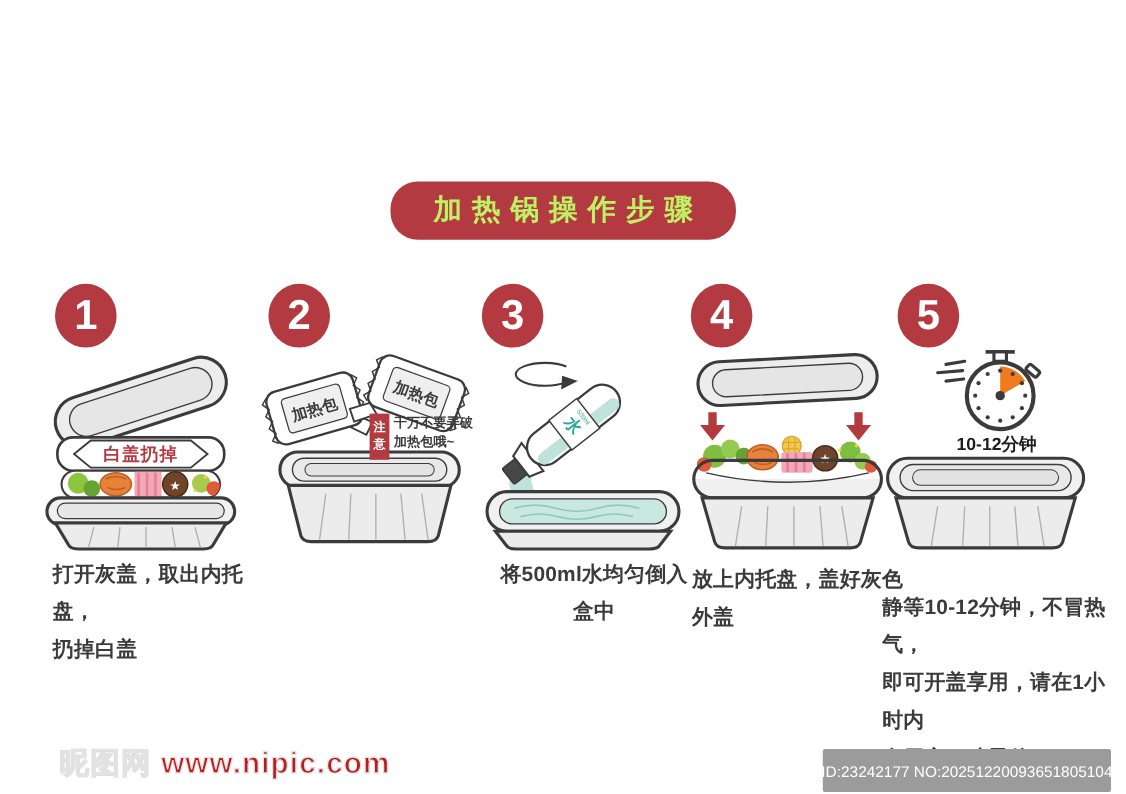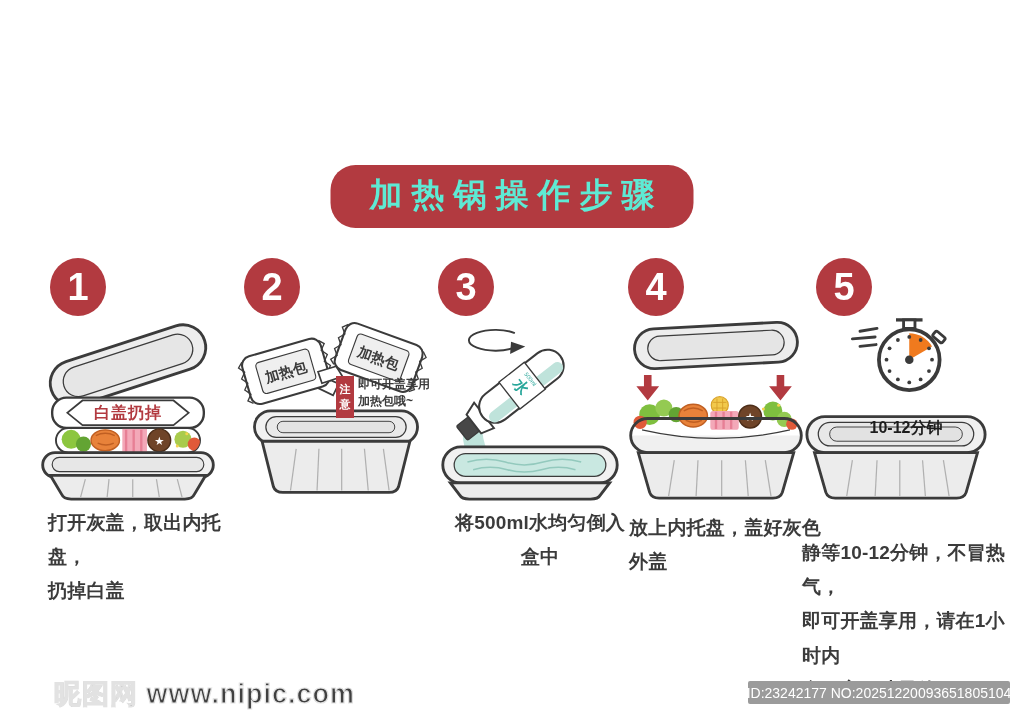--- a/index.html
+++ b/index.html
@@ -9,7 +9,7 @@
 
   
   .banner { position:absolute; top:165px; left:50%; transform:translateX(-50%);
-    background:#b23a40; color:#5eead4; font-weight:bold; font-size:33px;
+    background:#b23a40; color:#bef264; font-weight:bold; font-size:26px;
     letter-spacing:9px; padding:8px 30px 10px 39px; border-radius:25px; white-space:nowrap; }
 
   

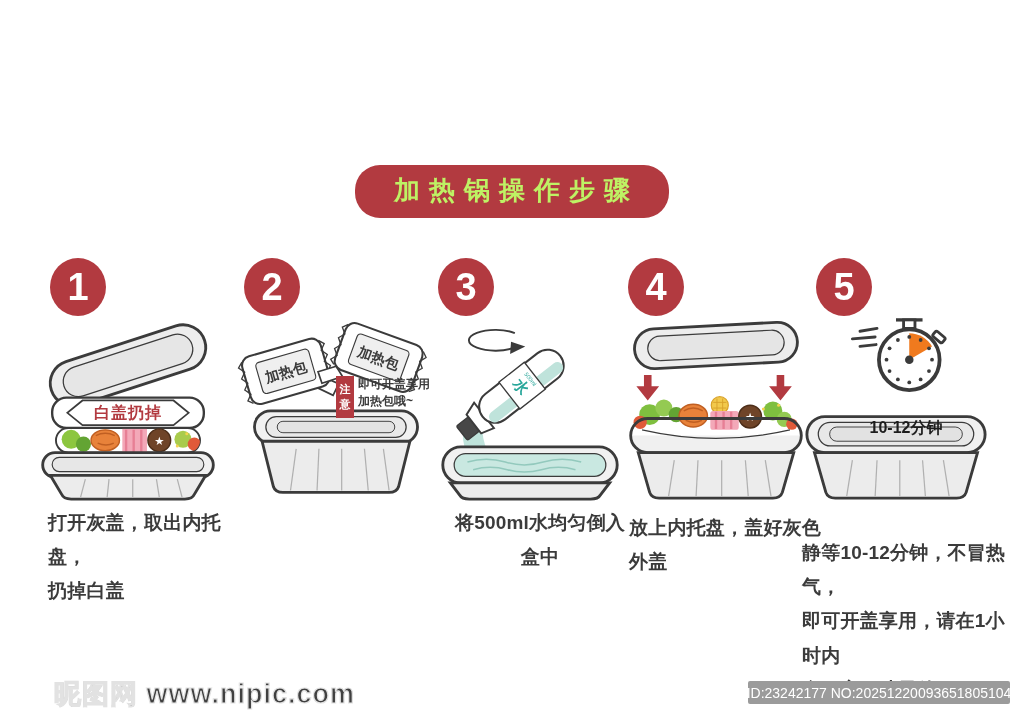--- a/index.html
+++ b/index.html
@@ -142,7 +142,7 @@
       </svg>
       <div class="note">
         <span class="note-badge">注意</span>
-        <span class="note-text">即可开盖享用
+        <span class="note-text">千万不要弄破
 加热包哦~</span>
       </div>
     </div>

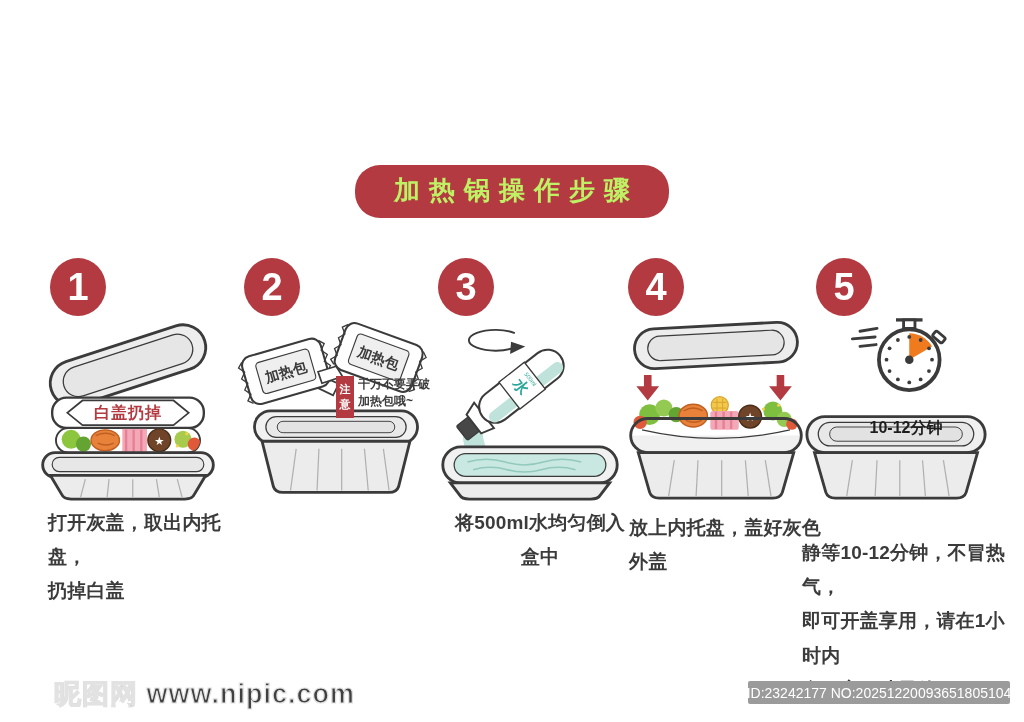--- a/index.html
+++ b/index.html
@@ -30,7 +30,7 @@
 
   
   .timer-label { position:absolute; top:76px; left:15px; width:190px; text-align:center;
-    font-size:16px; font-weight:bold; color:#1d1d1d;margin-top:24px; }
+    font-size:16px; font-weight:bold; color:#1d1d1d; }
 
   
   .watermark { position:absolute; left:54px; top:676px; font-size:27px; font-weight:bold;

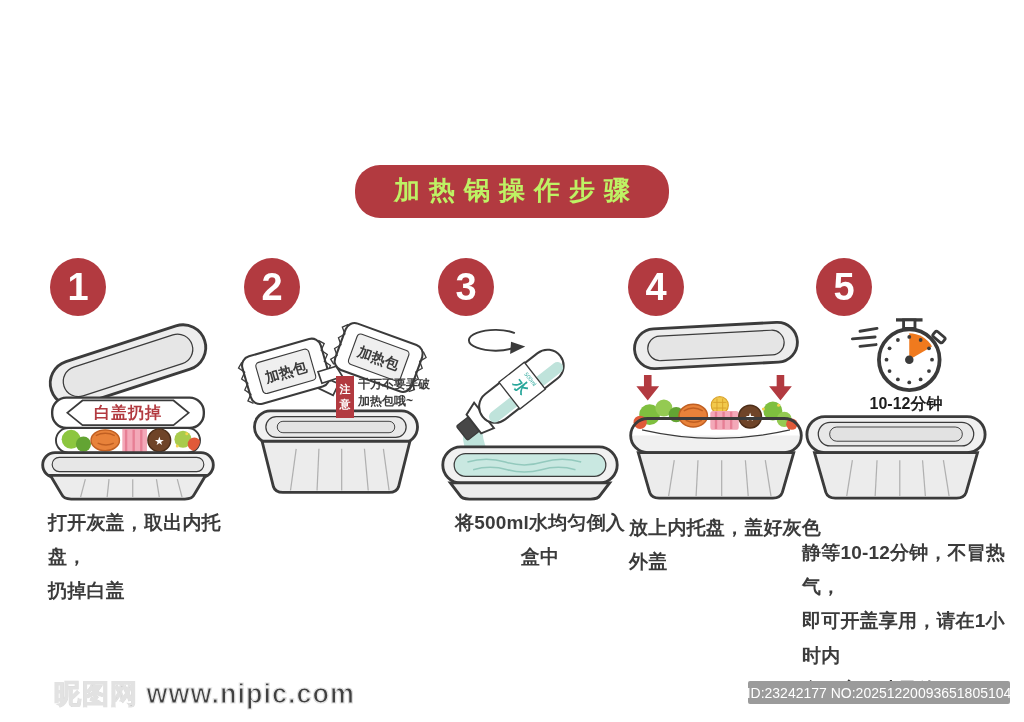--- a/index.html
+++ b/index.html
@@ -34,7 +34,7 @@
 
   
   .watermark { position:absolute; left:54px; top:676px; font-size:27px; font-weight:bold;
-    color:#404040; -webkit-text-stroke:1.2px #e2e2e2; letter-spacing:1px; }
+    color:#b91c1c; -webkit-text-stroke:1.2px #e2e2e2; letter-spacing:1px; }
   .id-badge { position:absolute; left:748px; top:681px; width:262px; height:23px;
     background:#9b9b9b; color:#fff; font-size:14px; display:flex;
     align-items:center; justify-content:center; border-radius:2px; white-space:nowrap; }

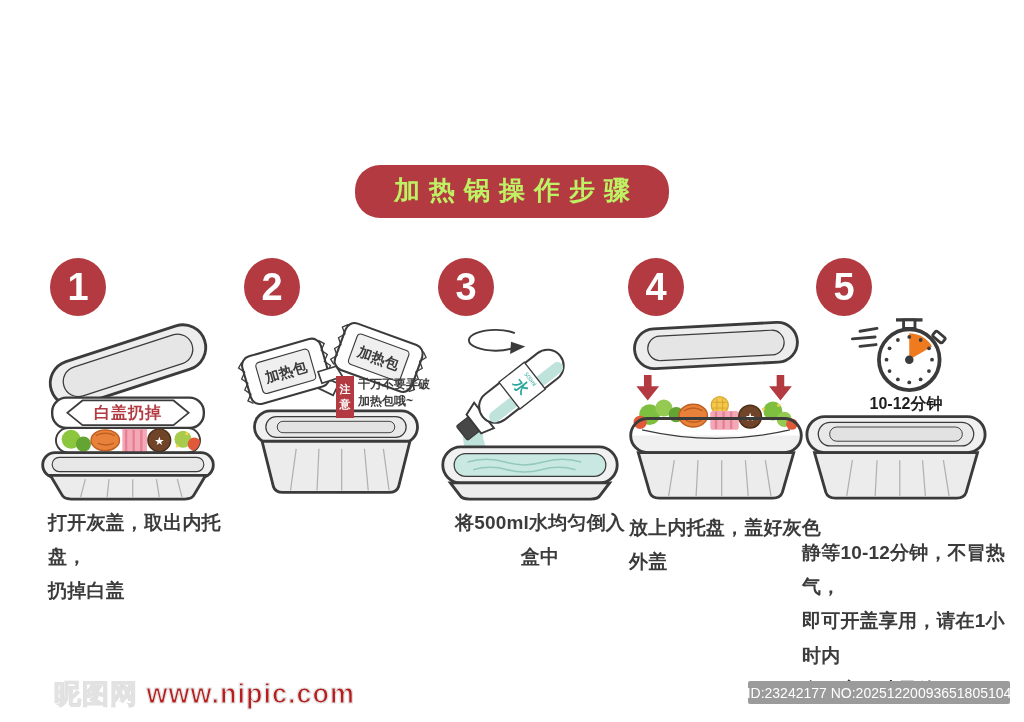--- a/index.html
+++ b/index.html
@@ -35,7 +35,7 @@
   
   .watermark { position:absolute; left:54px; top:676px; font-size:27px; font-weight:bold;
     color:#b91c1c; -webkit-text-stroke:1.2px #e2e2e2; letter-spacing:1px; }
-  .id-badge { position:absolute; left:748px; top:681px; width:262px; height:23px;
+  .id-badge { position:absolute; left:748px; top:681px; width:262px; height:39px;
     background:#9b9b9b; color:#fff; font-size:14px; display:flex;
     align-items:center; justify-content:center; border-radius:2px; white-space:nowrap; }
 </style>

